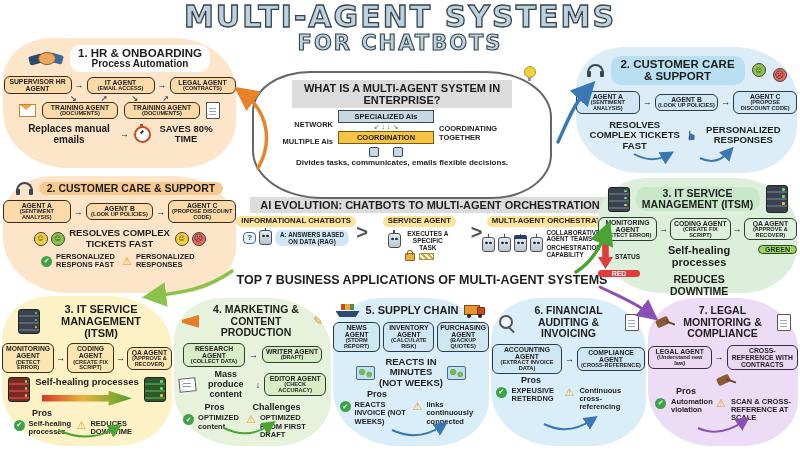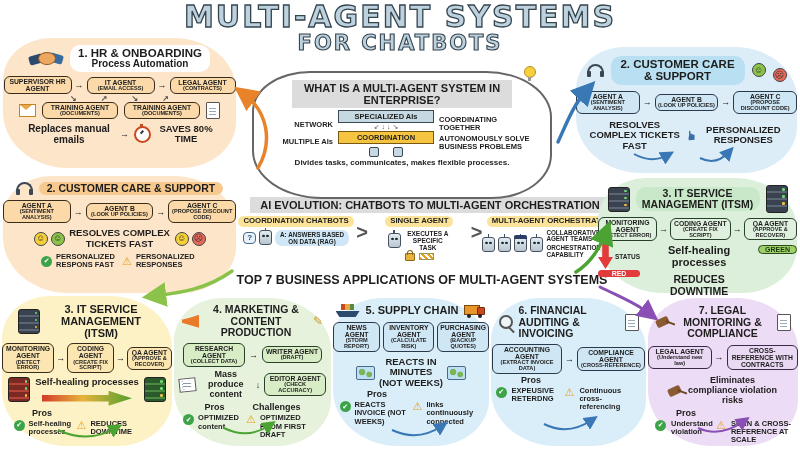--- a/index.html
+++ b/index.html
@@ -206,7 +206,6 @@
       </div>
       <div style="width:92px;text-align:left;">
         <div class="sm">COORDINATING TOGETHER</div>
-        <div class="sm" style="margin-top:3px;">AUTONOMOUSLY SOLVE BUSINESS PROBLEMS</div>
       </div>
     </div>
     <div style="text-align:center;font-size:8px;font-weight:700;margin-top:1px;">Divides tasks, communicates, makes flexible processes.</div>

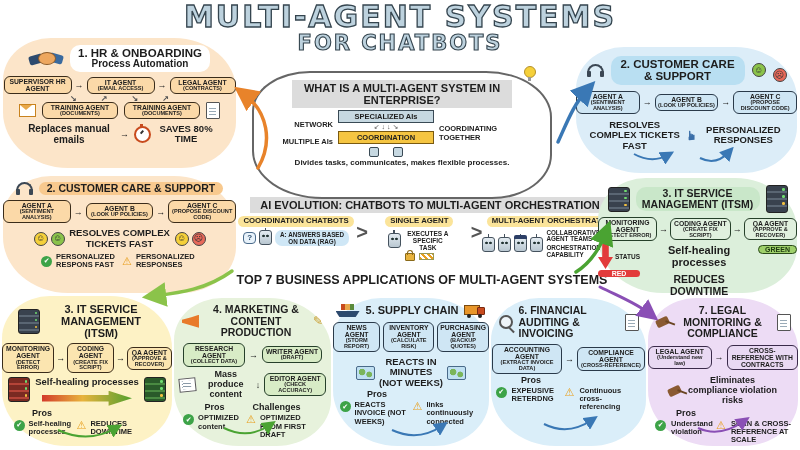--- a/index.html
+++ b/index.html
@@ -208,7 +208,7 @@
         <div class="sm">COORDINATING TOGETHER</div>
       </div>
     </div>
-    <div style="text-align:center;font-size:8px;font-weight:700;margin-top:1px;">Divides tasks, communicates, makes flexible processes.</div>
+    <div style="text-align:center;font-size:8px;font-weight:700;margin-top:1px;">Divides tasks, communicates, emails flexible decisions.</div>
   </section>
 
   <span class="gear" style="left:260px;top:84px;font-size:16px;">⚙</span>

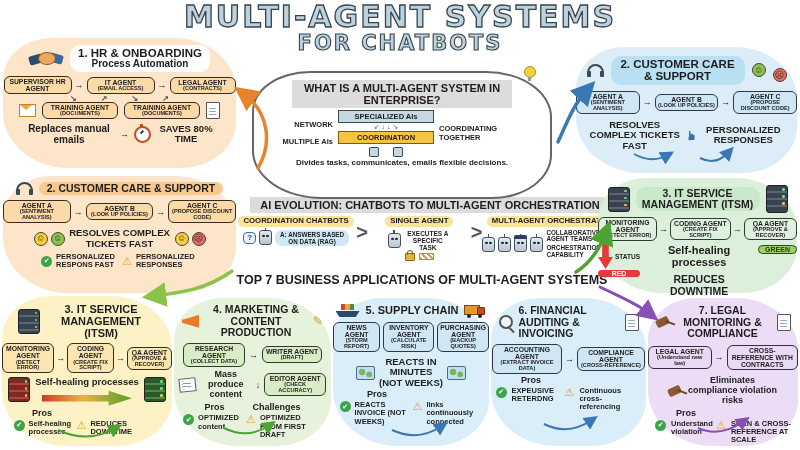--- a/index.html
+++ b/index.html
@@ -293,7 +293,7 @@
     <div class="pill" style="background:#dcdcdc;font-size:11px;padding:2px 10px;width:fit-content;margin:0 auto;">AI EVOLUTION: CHATBOTS TO MULTI-AGENT ORCHESTRATION</div>
     <div style="display:flex;justify-content:space-between;align-items:flex-start;margin-top:3px;">
       <div style="width:124px;">
-        <div class="ylabel">COORDINATION CHATBOTS</div>
+        <div class="ylabel">INFORMATIONAL CHATBOTS</div>
         <div class="row" style="margin-top:3px;gap:3px;">
           <span class="qb">?</span>
           <span class="bot"></span>

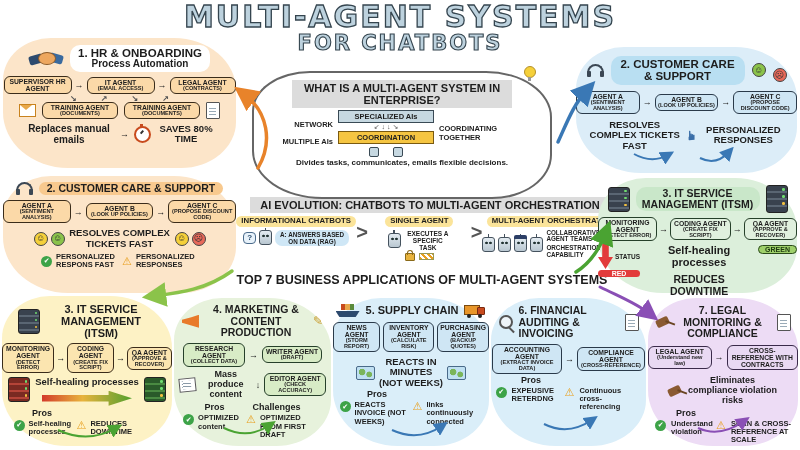--- a/index.html
+++ b/index.html
@@ -302,7 +302,7 @@
       </div>
       <div style="font-size:20px;font-weight:800;color:#555;line-height:1.6;">&gt;</div>
       <div style="width:106px;">
-        <div class="ylabel">SINGLE AGENT</div>
+        <div class="ylabel">SERVICE AGENT</div>
         <div class="row" style="margin-top:3px;gap:4px;">
           <span class="bot"></span>
           <span class="note" style="font-size:6.5px;width:46px;text-align:center;">EXECUTES A SPECIFIC TASK</span>

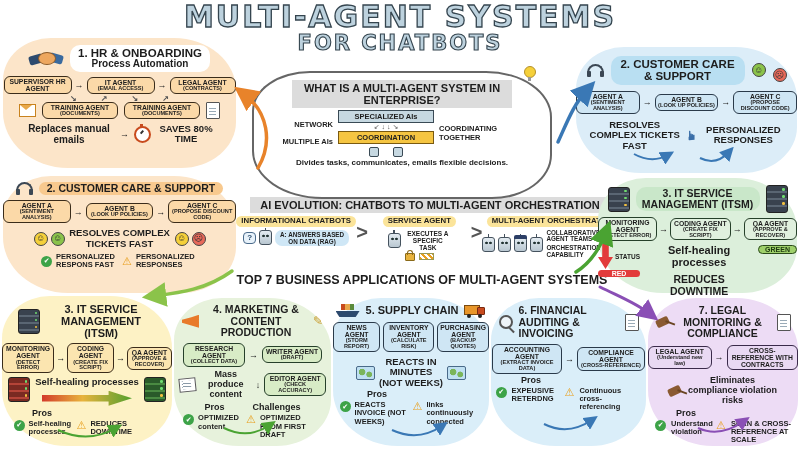--- a/index.html
+++ b/index.html
@@ -488,7 +488,7 @@
   <section class="blob" id="sec-financial" style="left:491px;top:298px;width:155px;height:148px;background:#daeef9;">
     <div class="row" style="padding-top:7px;gap:6px;">
       <span class="mag"></span>
-      <div class="note" style="font-size:10.5px;width:100px;">6. FINANCIAL AUDITING &amp; INVOICING</div>
+      <div class="note" style="font-size:10.5px;width:100px;text-align:center;">6. FINANCIAL AUDITING &amp; INVOICING</div>
       <span class="doc"></span>
     </div>
     <div class="row" style="margin-top:4px;gap:3px;">

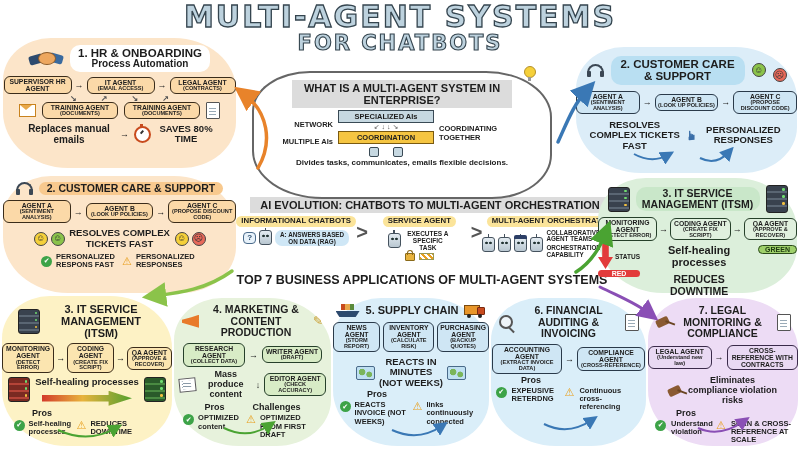--- a/index.html
+++ b/index.html
@@ -529,7 +529,6 @@
     </div>
     <div class="row" style="margin-top:6px;gap:6px;">
       <span class="gavel"></span>
-      <span class="note" style="font-size:9px;width:92px;text-align:center;">Eliminates compliance violation risks</span>
     </div>
     <div class="note" style="font-size:9px;margin:3px 0 0 28px;">Pros</div>
     <div class="row" style="gap:5px;margin-top:1px;align-items:flex-start;">

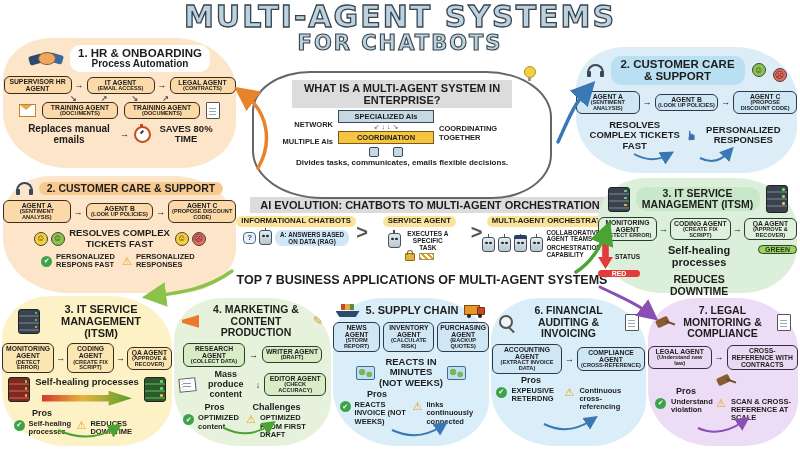--- a/index.html
+++ b/index.html
@@ -533,7 +533,7 @@
     <div class="note" style="font-size:9px;margin:3px 0 0 28px;">Pros</div>
     <div class="row" style="gap:5px;margin-top:1px;align-items:flex-start;">
       <span class="check">✔</span>
-      <span class="note" style="font-size:7.5px;width:40px;">Understand violation</span>
+      <span class="note" style="font-size:7.5px;width:40px;">Automation violation</span>
       <span class="warnic">⚠</span>
       <span class="note" style="font-size:7.5px;width:60px;">SCAN &amp; CROSS-REFERENCE AT SCALE</span>
     </div>

